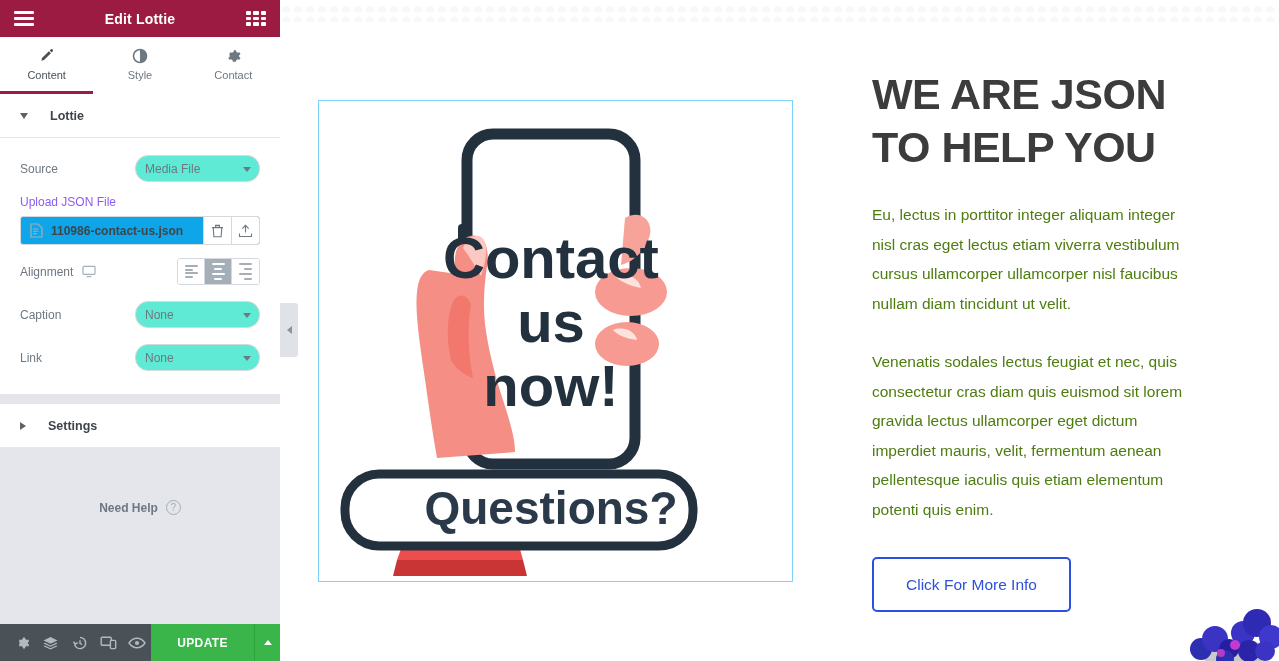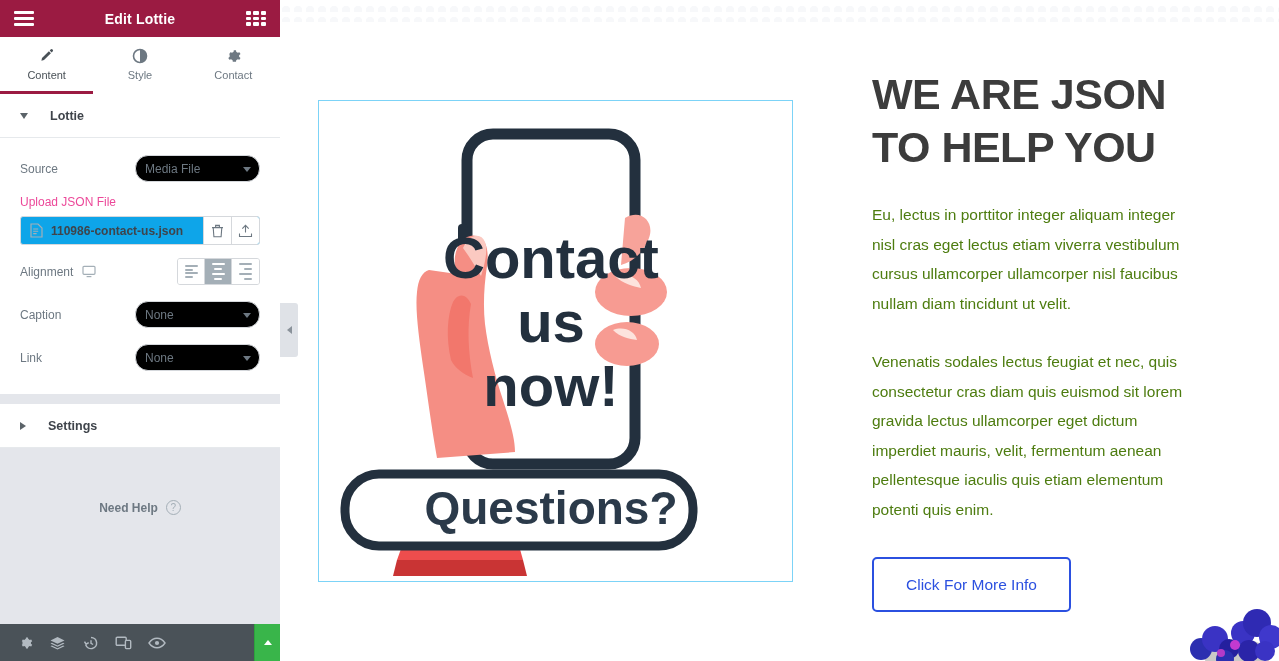--- a/index.html
+++ b/index.html
@@ -64,7 +64,7 @@
 
   .select {
     position: relative; width: 125px; height: 27px;
-    border: 1px solid #d5d8dc; border-radius: 13px; background: #000000;
+    border: 1px solid #d5d8dc; border-radius: 13px; background: #5eead4;
     display: flex; align-items: center; padding: 0 22px 0 9px;
     font-size: 12px; color: #6d7882; cursor: pointer;
   }

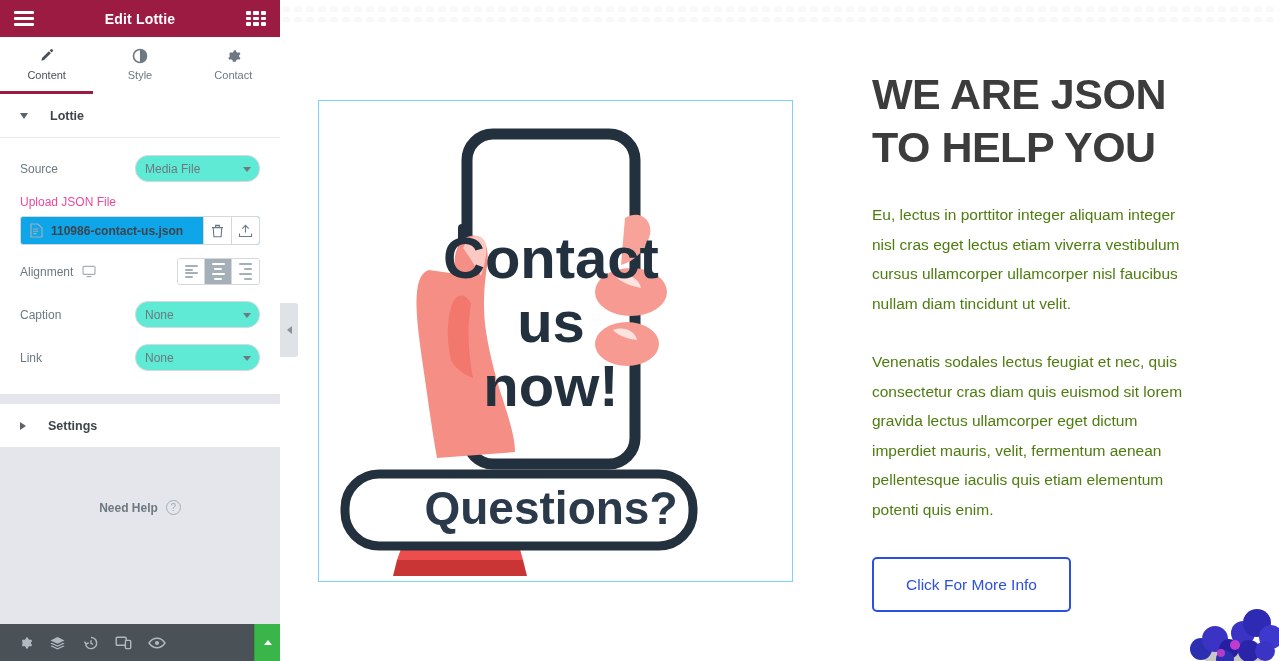--- a/index.html
+++ b/index.html
@@ -75,7 +75,7 @@
     border-top: 5px solid #6d7882;
   }
 
-  .field-label { font-size: 12px; color: #ec4899; margin: 8px 0 7px 0; }
+  .field-label { font-size: 12px; color: #8b5cf6; margin: 8px 0 7px 0; }
   .file-field {
     display: flex; align-items: stretch; height: 29px;
     border: 1px solid #d5d8dc; border-radius: 3px; background: #0ea5e9; overflow: hidden;

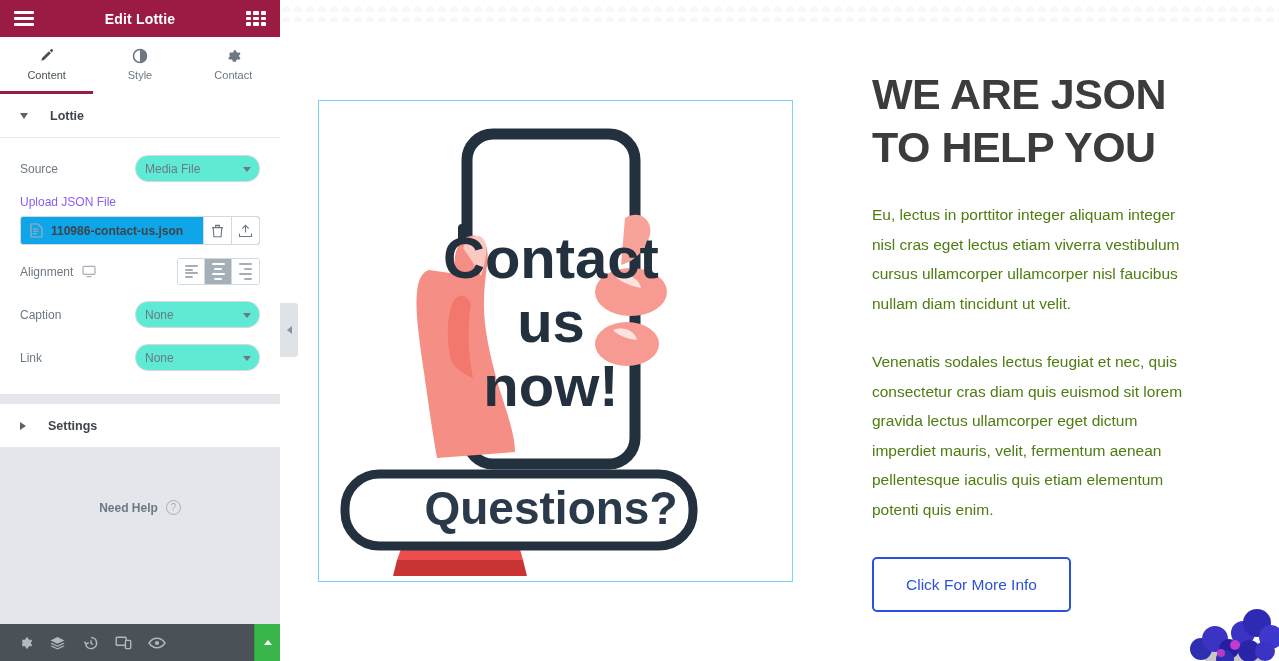--- a/index.html
+++ b/index.html
@@ -372,6 +372,7 @@
         </svg>
       </div>
       <div class="update-wrap">
+        <button class="update-btn">UPDATE</button>
         <div class="update-caret">
           <span class="c"></span>
         </div>

